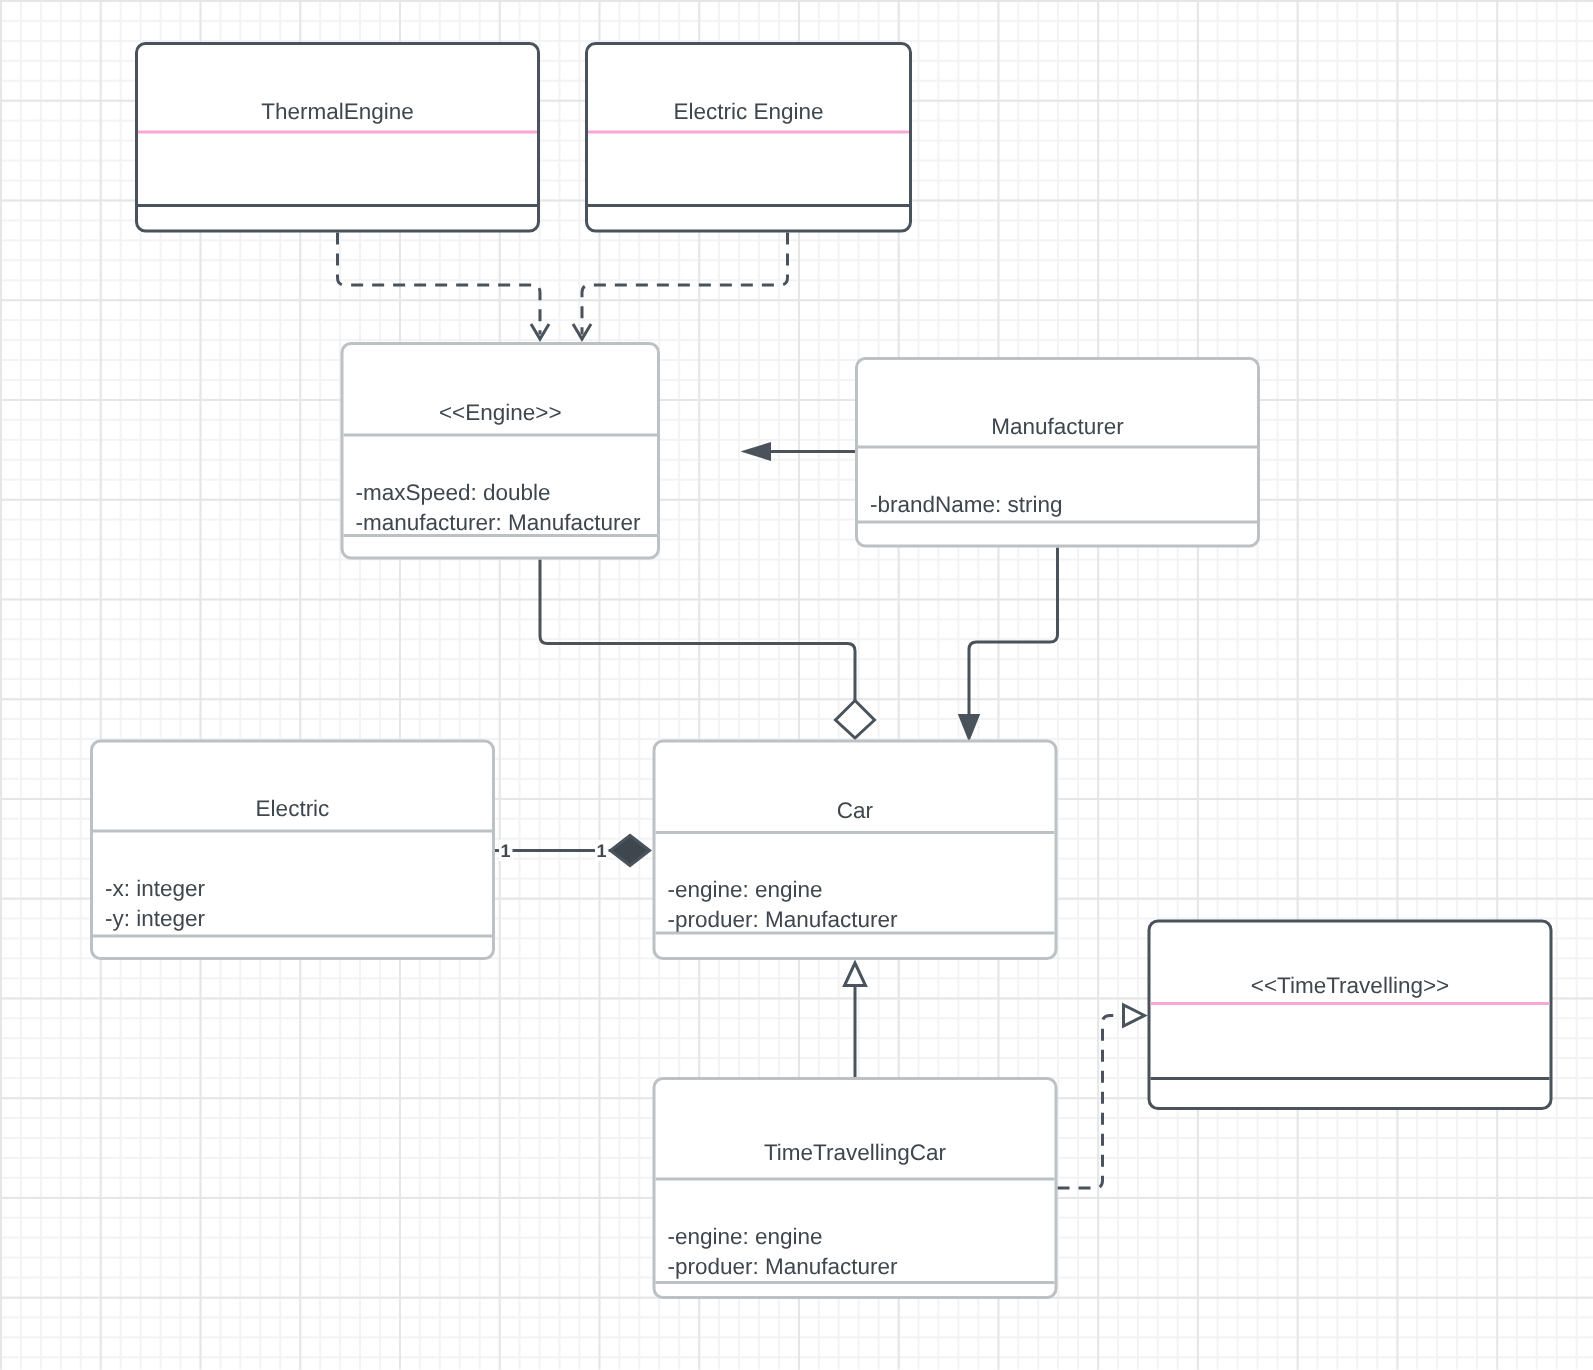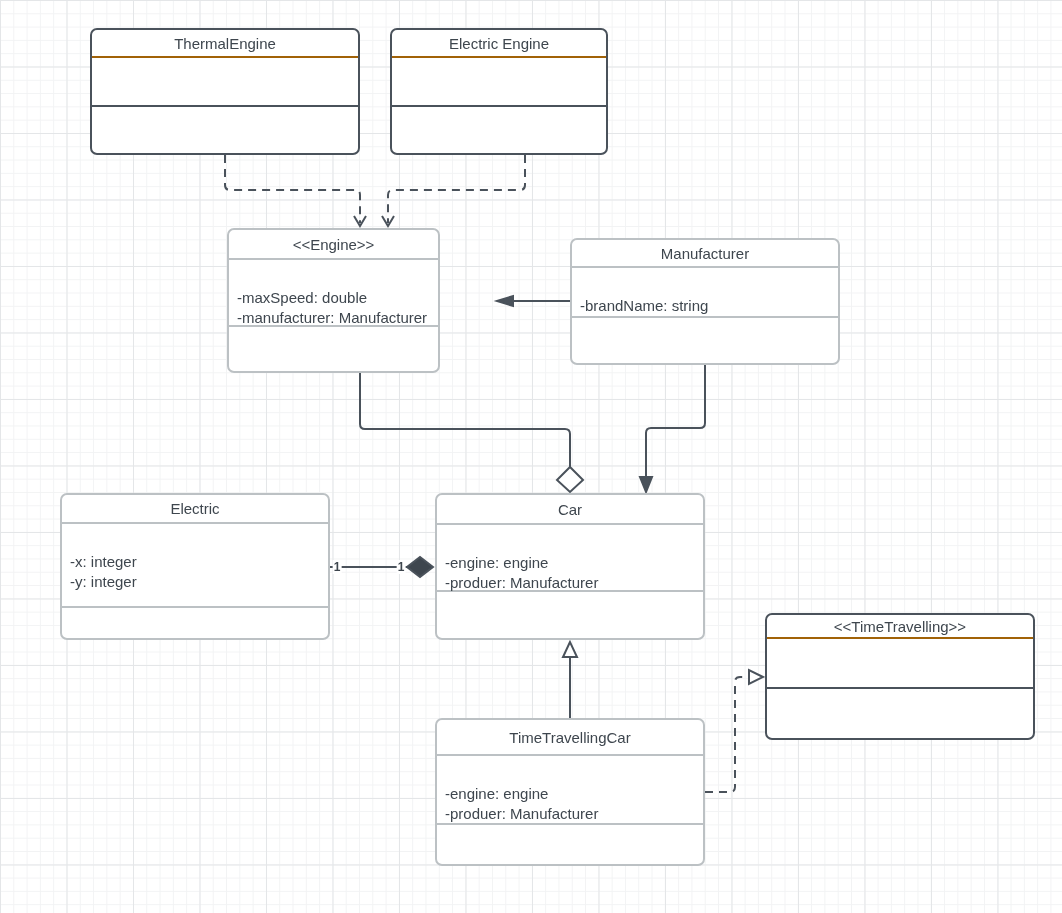--- a/index.html
+++ b/index.html
@@ -30,8 +30,9 @@
   .uml .title{
     box-sizing:border-box;
     display:flex;align-items:center;justify-content:center;
-    border-bottom:2px solid #a16207;
+    border-bottom:2px solid #f9a8d4;
     white-space:nowrap;
+    margin-top:31px;
   }
   .uml .attrs{
     box-sizing:border-box;

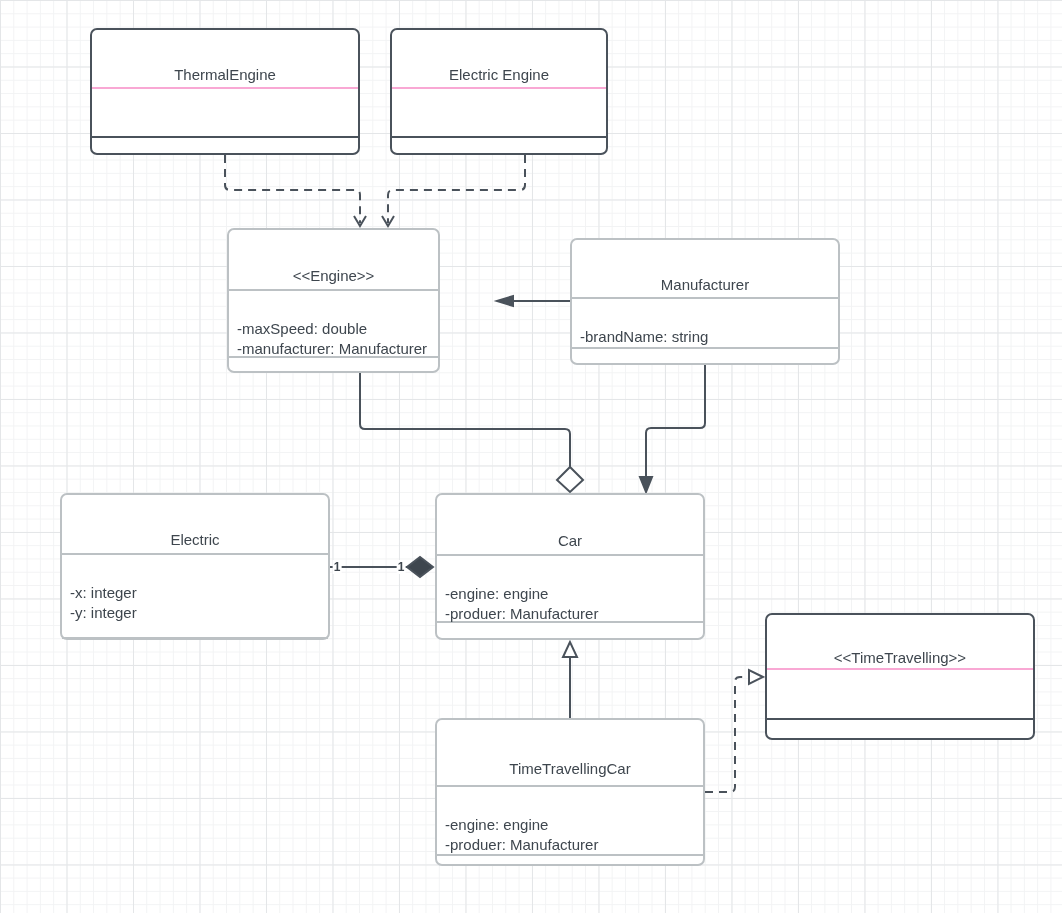--- a/index.html
+++ b/index.html
@@ -132,7 +132,7 @@
 
   <div class="uml light" style="left:60px;top:493px;width:270px;height:147px">
     <div class="title" style="height:29px">Electric</div>
-    <div class="attrs" style="height:84px">
+    <div class="attrs" style="height:70px">
       <div>-x: integer</div>
       <div>-y: integer</div>
     </div>

